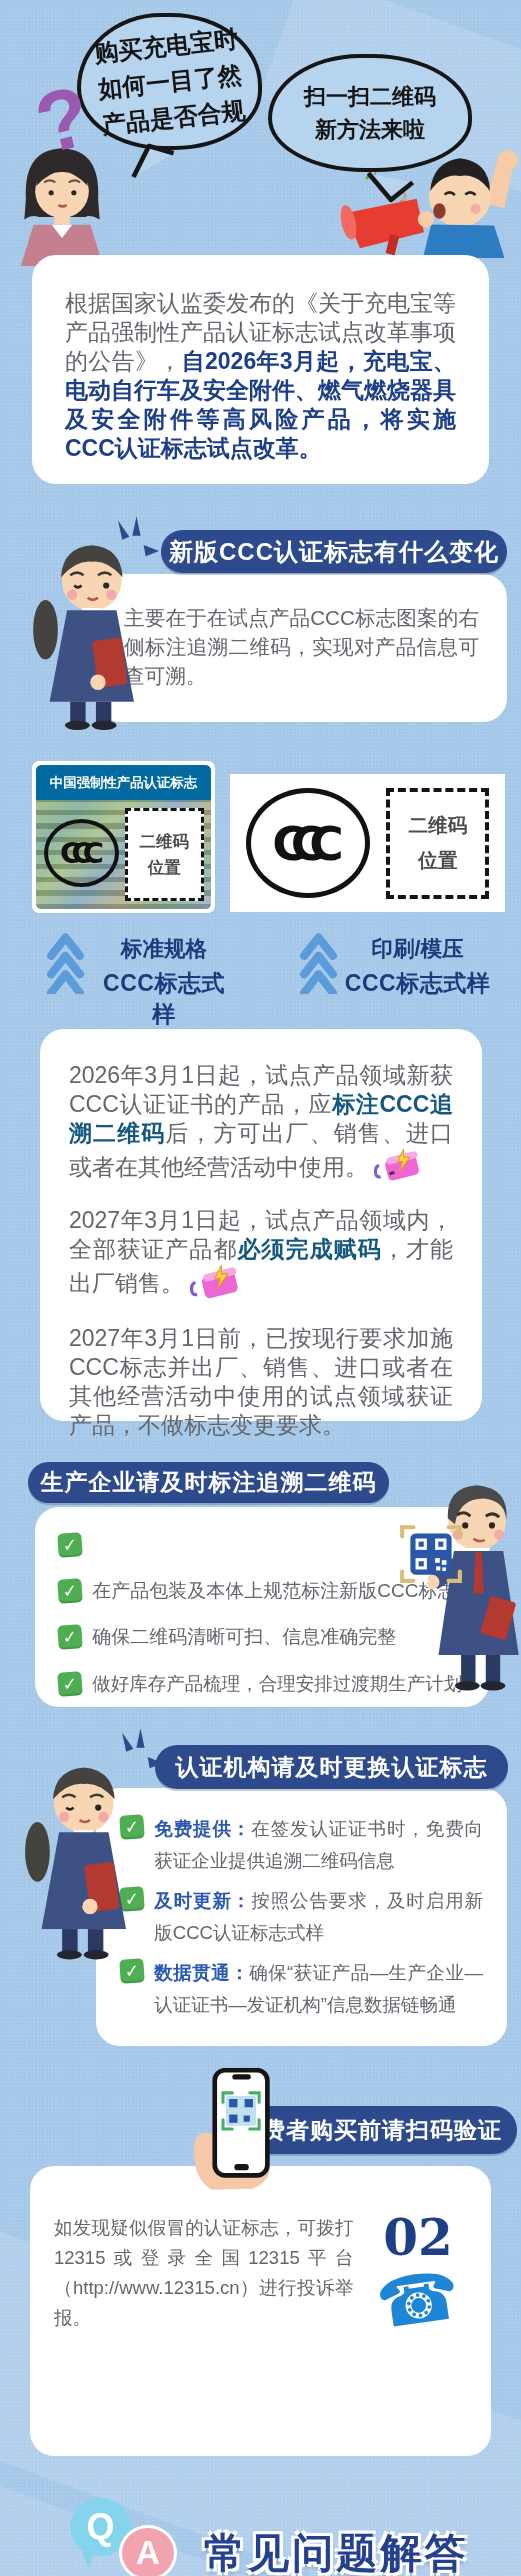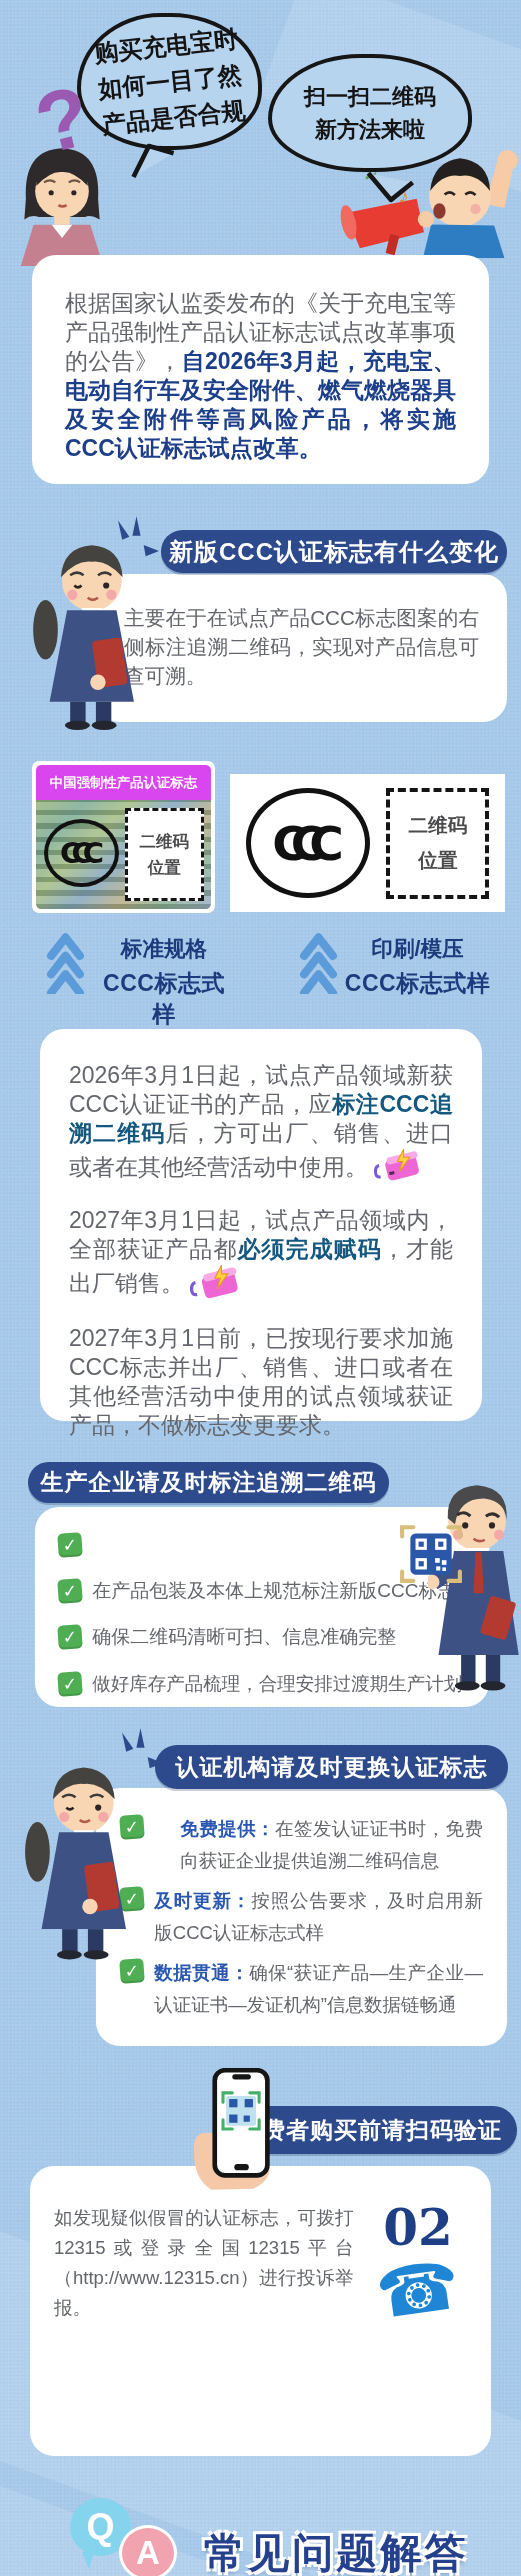--- a/index.html
+++ b/index.html
@@ -162,7 +162,7 @@
   <div>
 
     <div class="abs" style="left:32px; top:761px; width:183px; height:152px; background:#fff; border-radius:7.2px; padding:4.1px; z-index:2;">
-      <div style="background:#d946ef; border-radius:5.2px 5.2px 0 0; height:35px; display:flex; align-items:center; justify-content:center;">
+      <div style="background:#0369a1; border-radius:5.2px 5.2px 0 0; height:35px; display:flex; align-items:center; justify-content:center;">
         <span style="color:#fff; font-size:13.4px; font-weight:bold;">中国强制性产品认证标志</span>
       </div>
       <div style="height:109px; border-radius:0 0 5.2px 5.2px; position:relative; overflow:hidden;

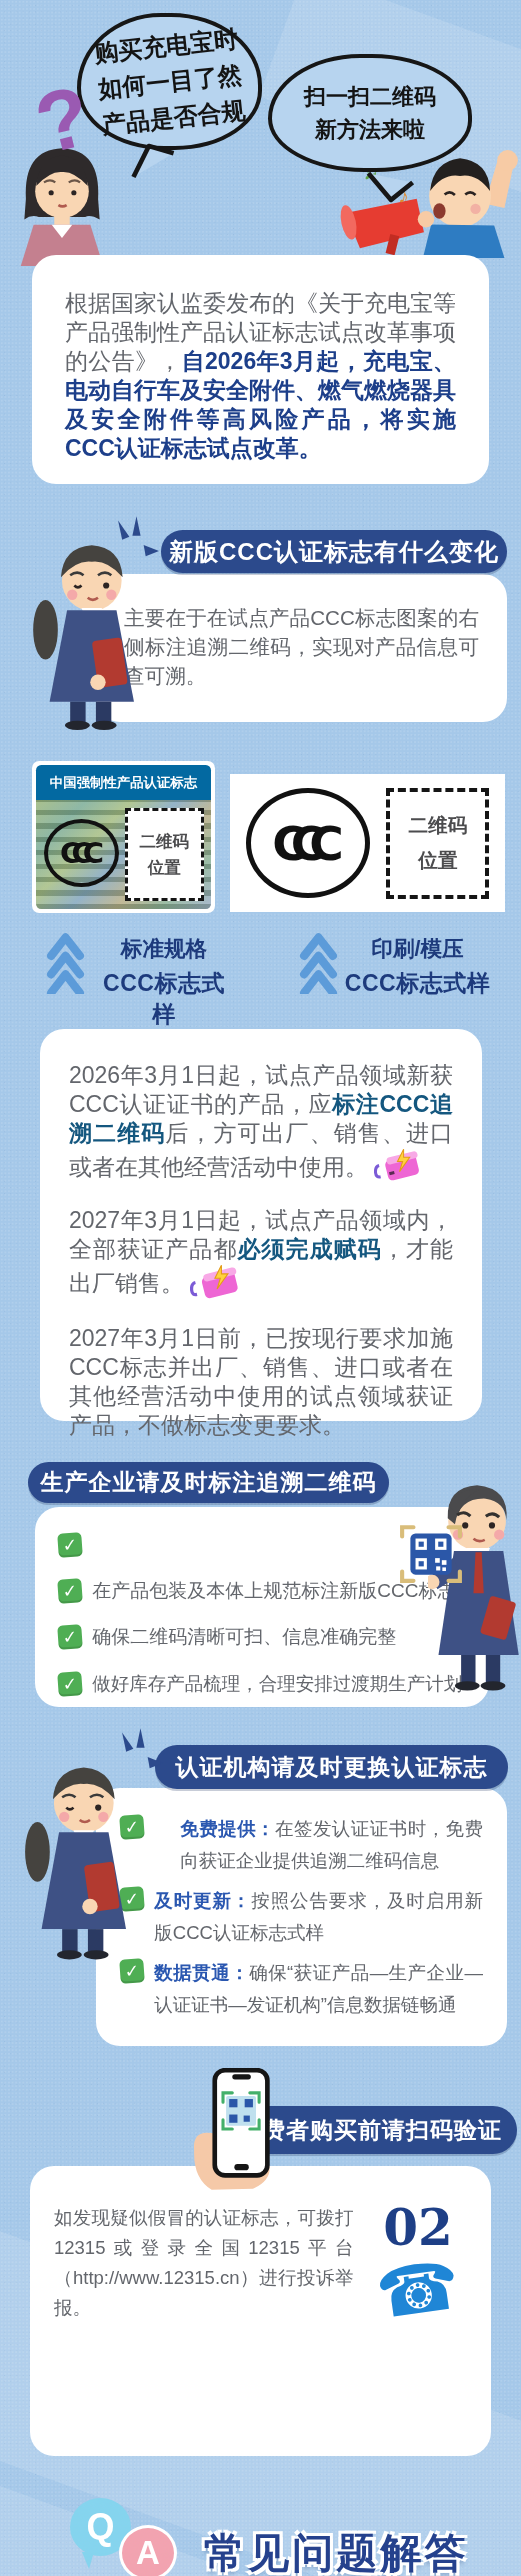--- a/index.html
+++ b/index.html
@@ -302,7 +302,7 @@
     <div class="card" style="left:96px; top:1788px; width:411px; height:258px; padding:25px 24px;">
       <div class="chk-row" style="margin-bottom:8.2px;">
         <span class="chk">✓</span>
-        <p class="body-text" style="font-size:18.5px; line-height:32px;margin-left:26px;"><span class="chk-label">免费提供：</span><span class="gray">在签发认证证书时，免费向获证企业提供追溯二维码信息</span></p>
+        <p class="body-text" style="font-size:18.5px; line-height:32px;"><span class="chk-label">免费提供：</span><span class="gray">在签发认证证书时，免费向获证企业提供追溯二维码信息</span></p>
       </div>
       <div class="chk-row" style="margin-bottom:8.2px;">
         <span class="chk">✓</span>

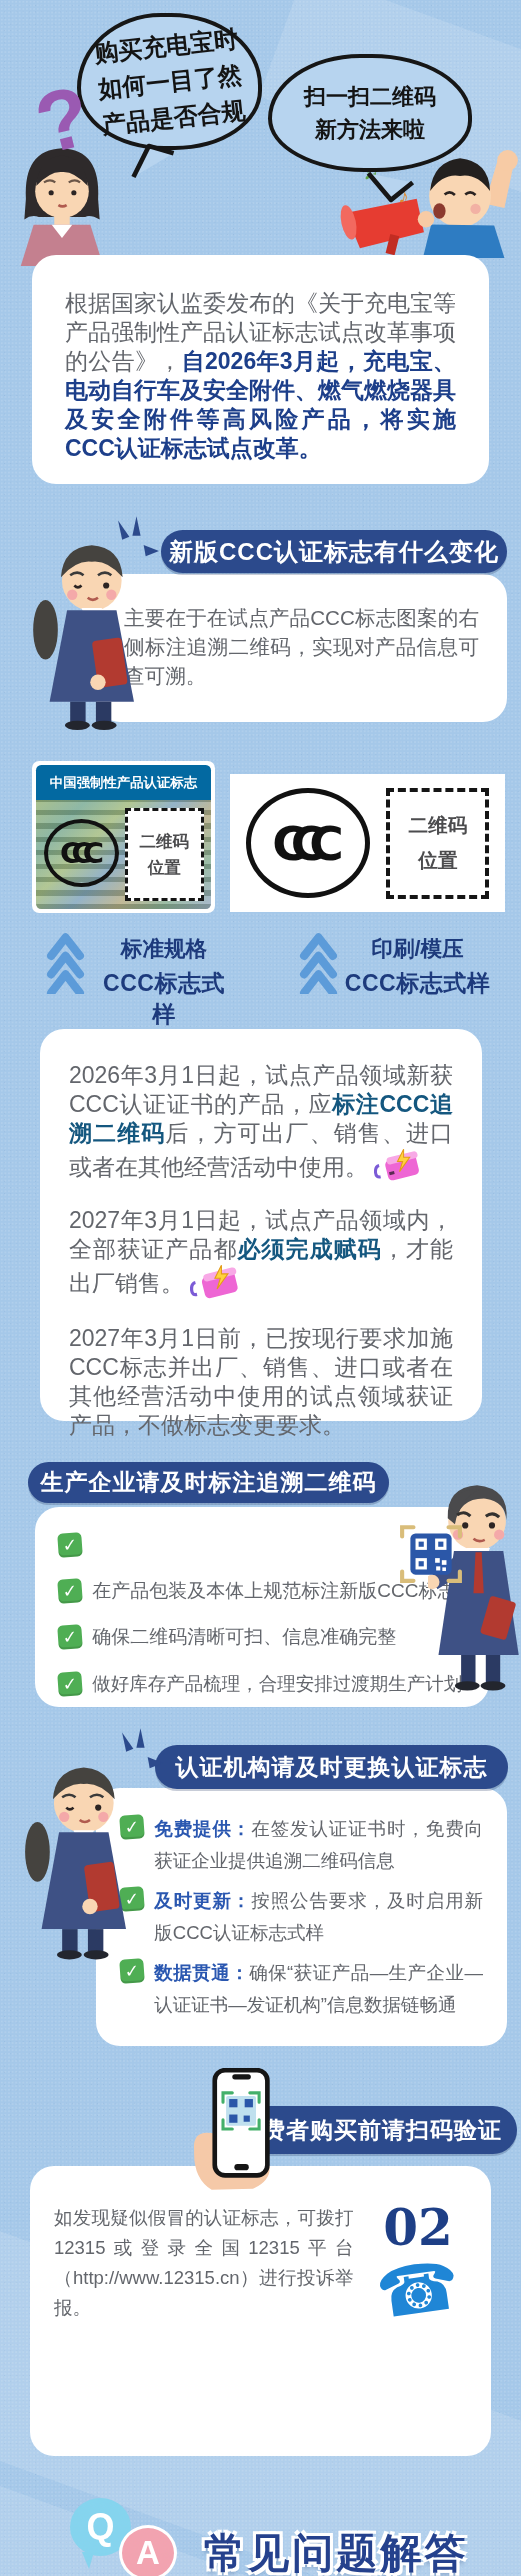--- a/index.html
+++ b/index.html
@@ -354,7 +354,7 @@
       <path d="M64,66 V48 H82 M116,48 H134 V66 M134,100 V118 H116 M82,118 H64 V100" fill="none" stroke="#44b06a" stroke-width="6" stroke-linecap="round"></path>
     </svg>
     <div class="card" style="left:30px; top:2166px; width:461px; height:290px; padding:23px 24px;">
-      <div style="display:flex; gap:15.5px; margin-top:14px;">
+      <div style="display:flex; gap:15.5px; margin-top:24px;">
         <p class="body-text gray" style="font-size:18.5px; line-height:30px; flex:1;">如发现疑似假冒的认证标志，可拨打12315或登录全国12315平台（http://www.12315.cn）进行投诉举报。</p>
         <div style="flex:0 0 98px; text-align:center;">
           <div class="stepno">02</div>

